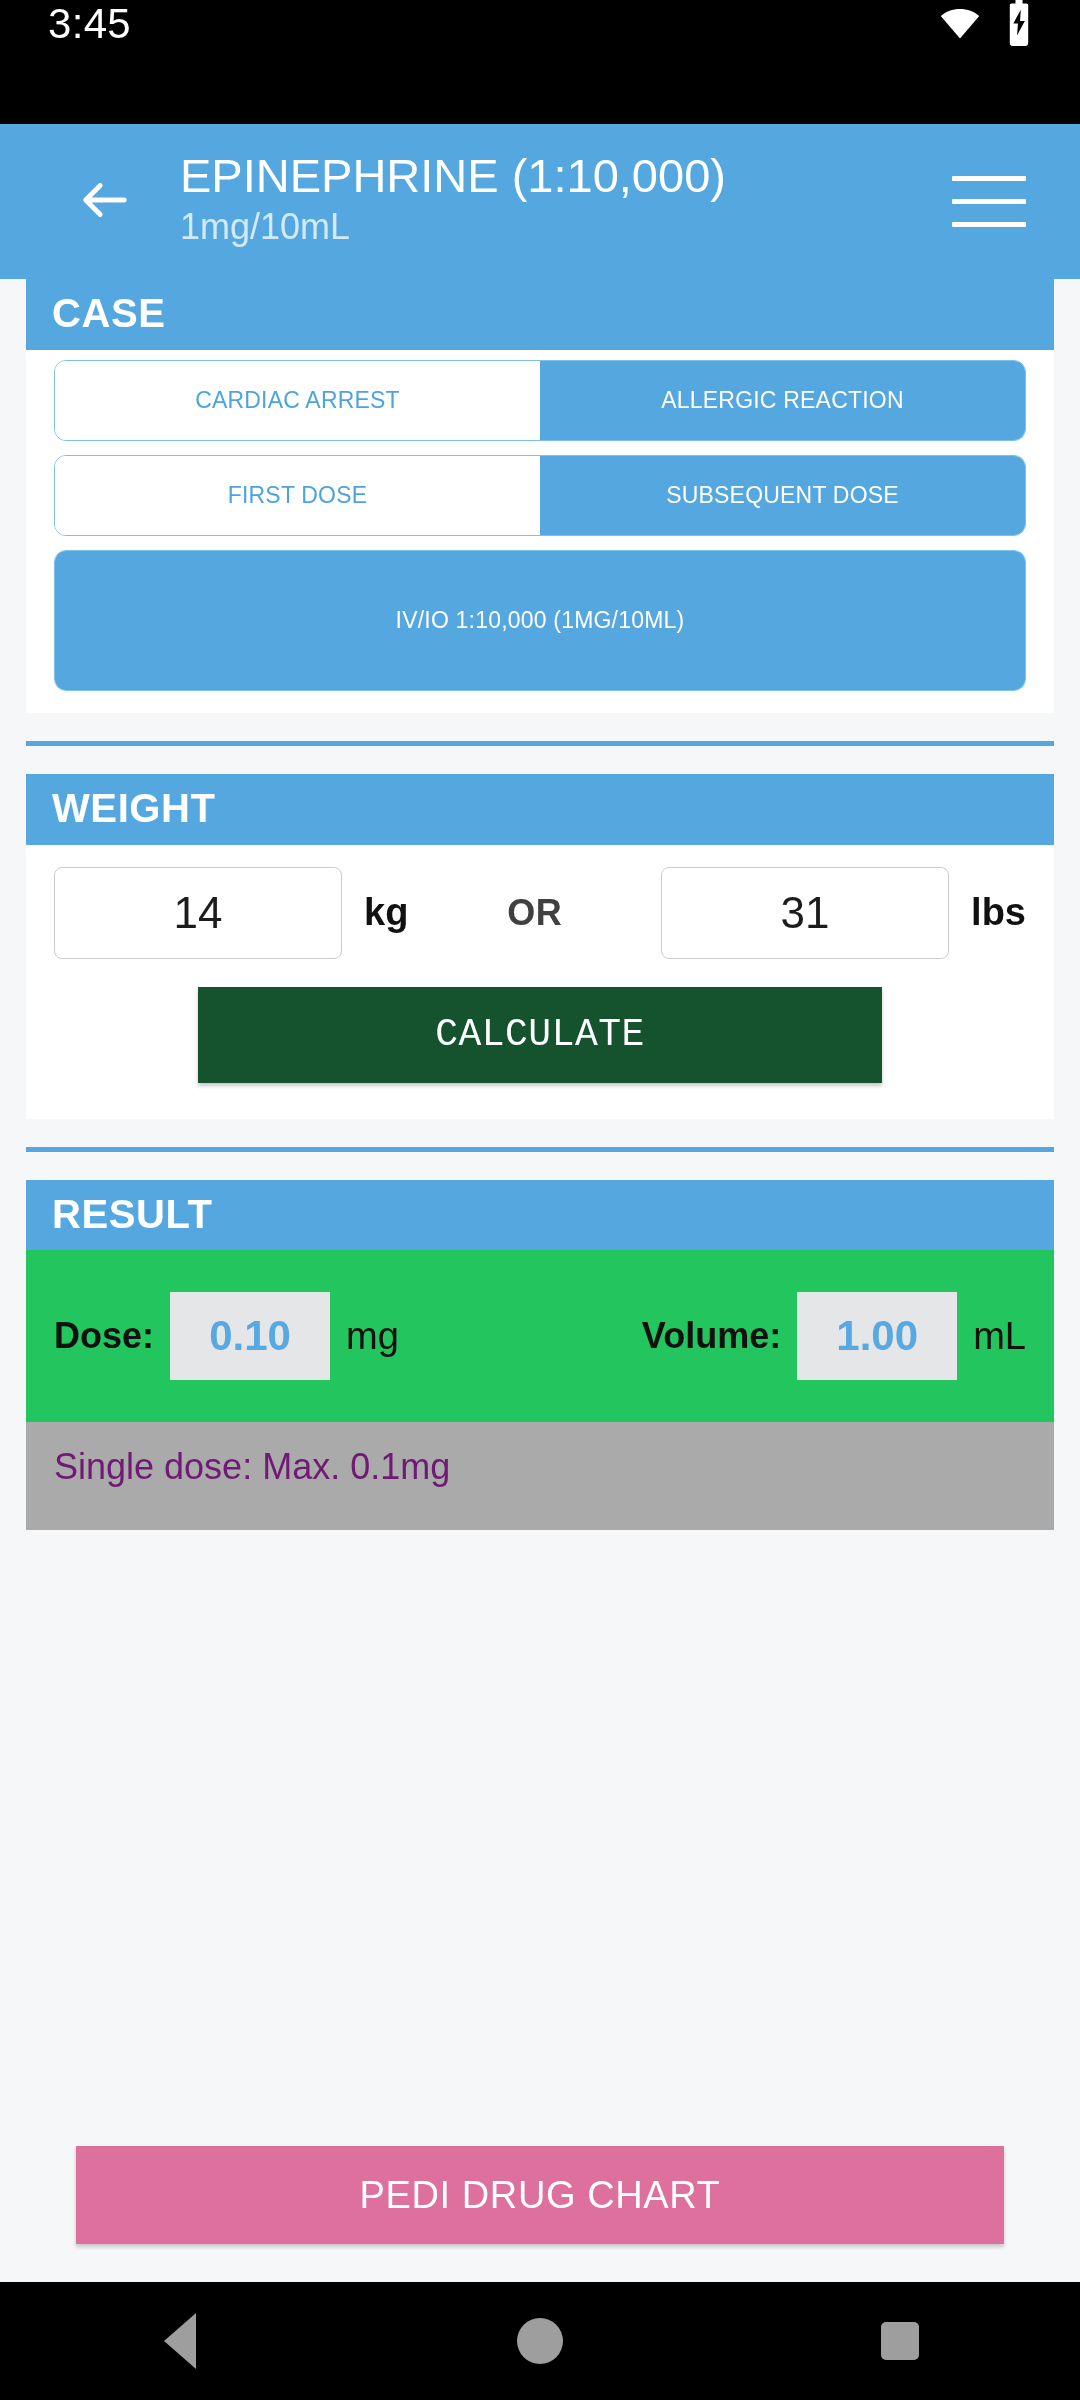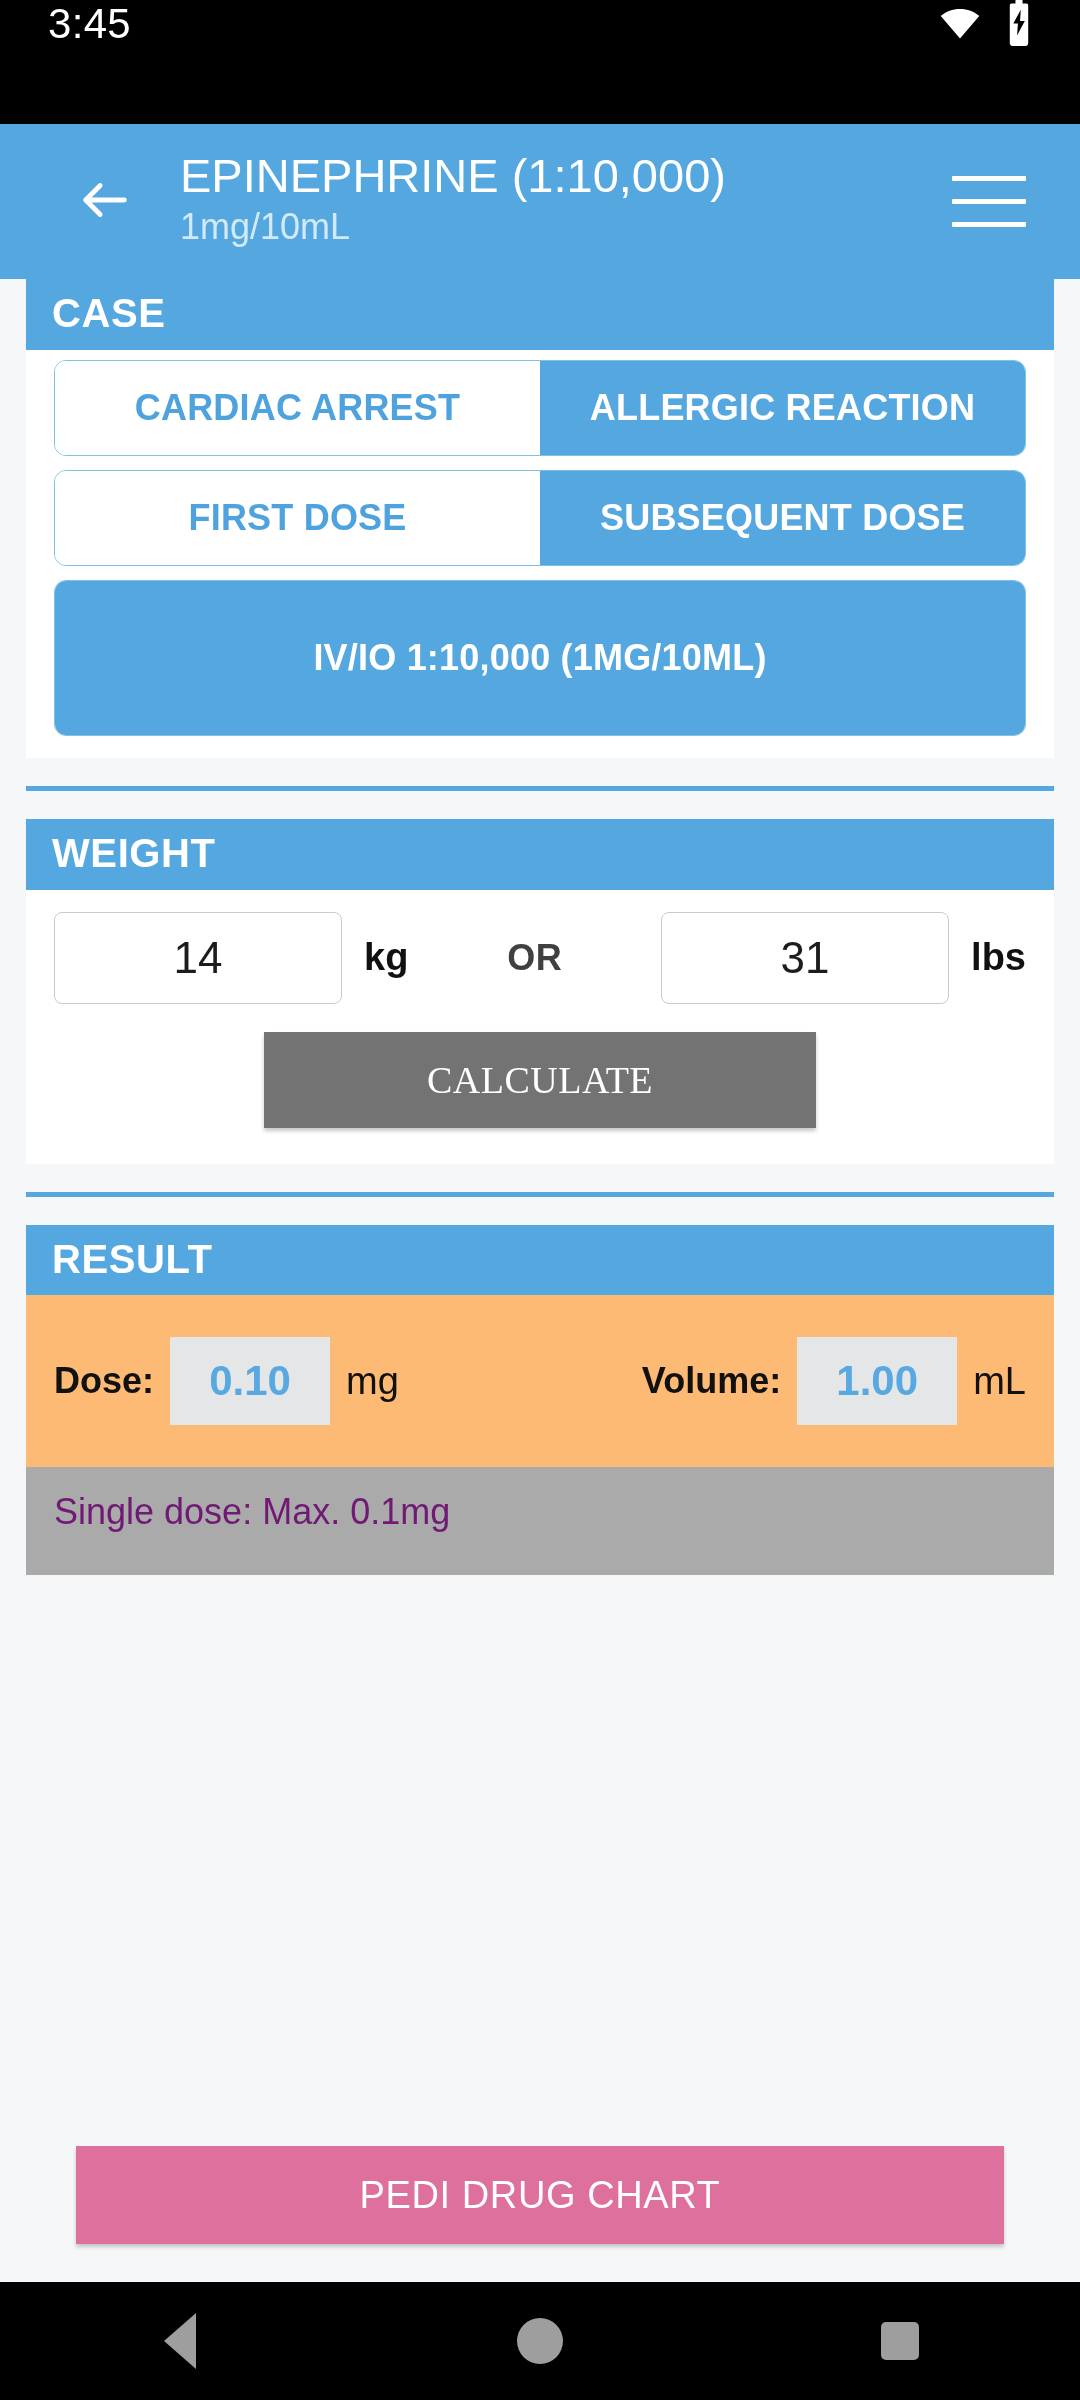--- a/index.html
+++ b/index.html
@@ -143,8 +143,8 @@
   .seg {
     flex: 1 1 50%;
     text-align: right;
-    font-size: 36px;
-    font-weight: 700;
+    font-size: 23px;
+    font-weight: 400;
     padding: 26px 6px;
     color: #4ea3de;
     background: #ffffff;

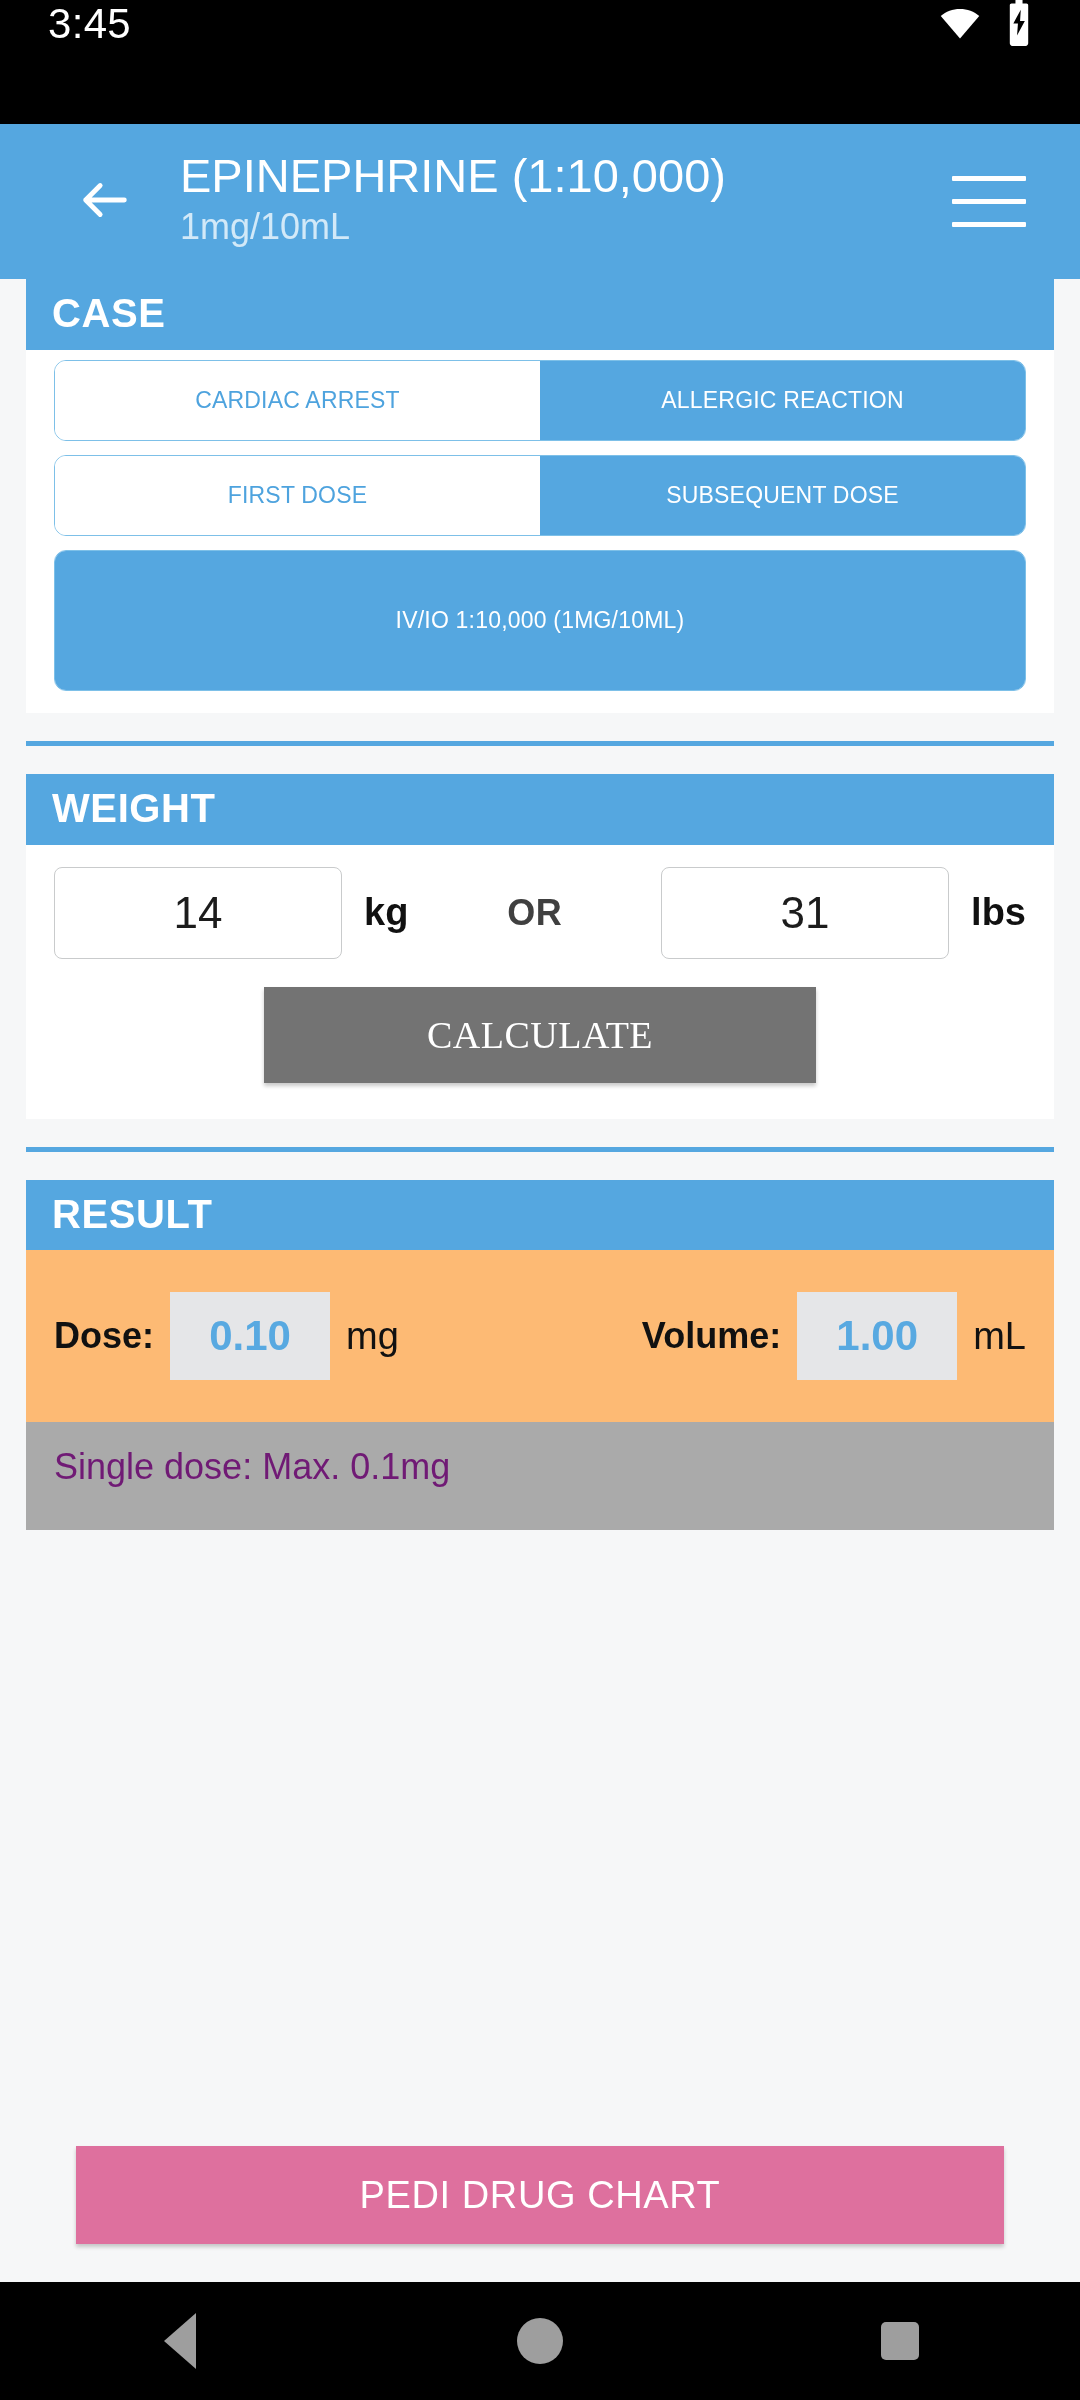--- a/index.html
+++ b/index.html
@@ -207,12 +207,12 @@
     padding: 24px 0 36px 0;
   }
   .calc-btn {
-    width: 552px;
+    width: 684px;
     height: 96px;
-    background: #737373;
+    background: #14532d;
     color: #ffffff;
     border: none;
-    font-family: Liberation Serif, serif;
+    font-family: Liberation Mono, monospace;
     font-size: 38px;
     letter-spacing: 0.5px;
     box-shadow: 0 3px 4px rgba(0,0,0,0.22);

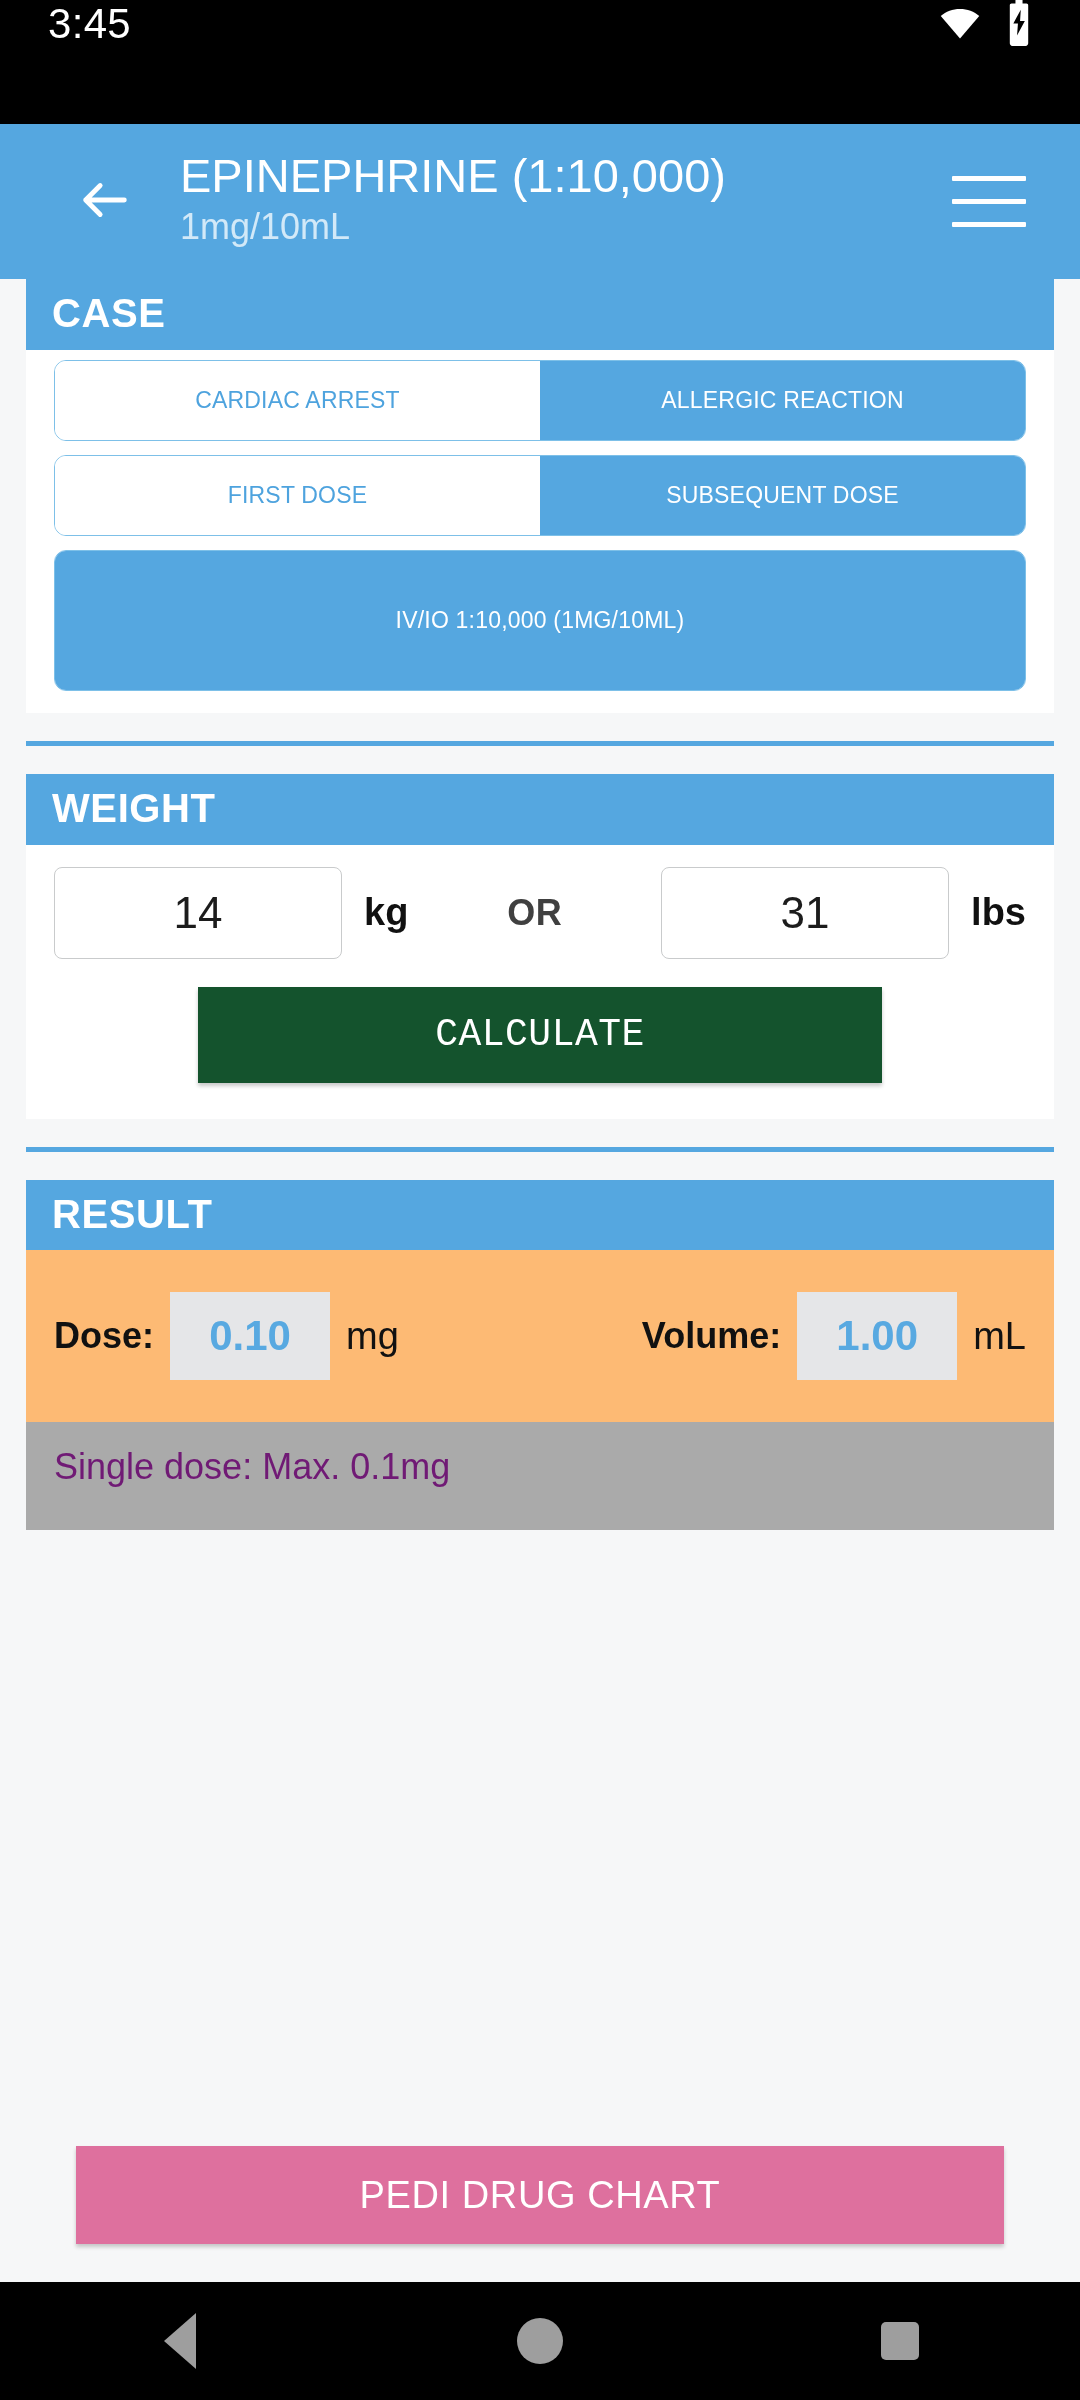--- a/index.html
+++ b/index.html
@@ -221,7 +221,7 @@
 
   
   .result-yellow {
-    background: #fdba74;
+    background: #22c55e;
     display: flex;
     align-items: center;
     padding: 26px 28px;

